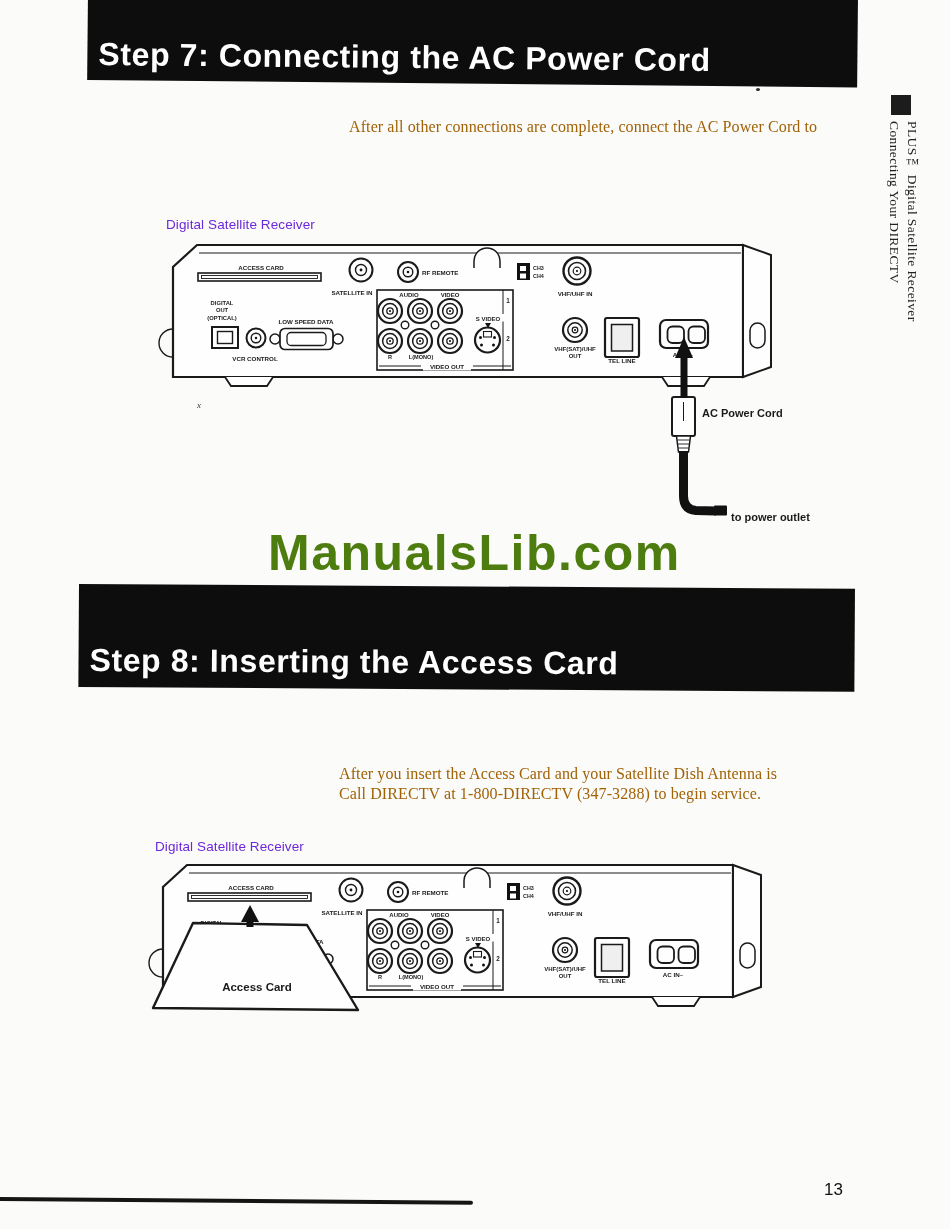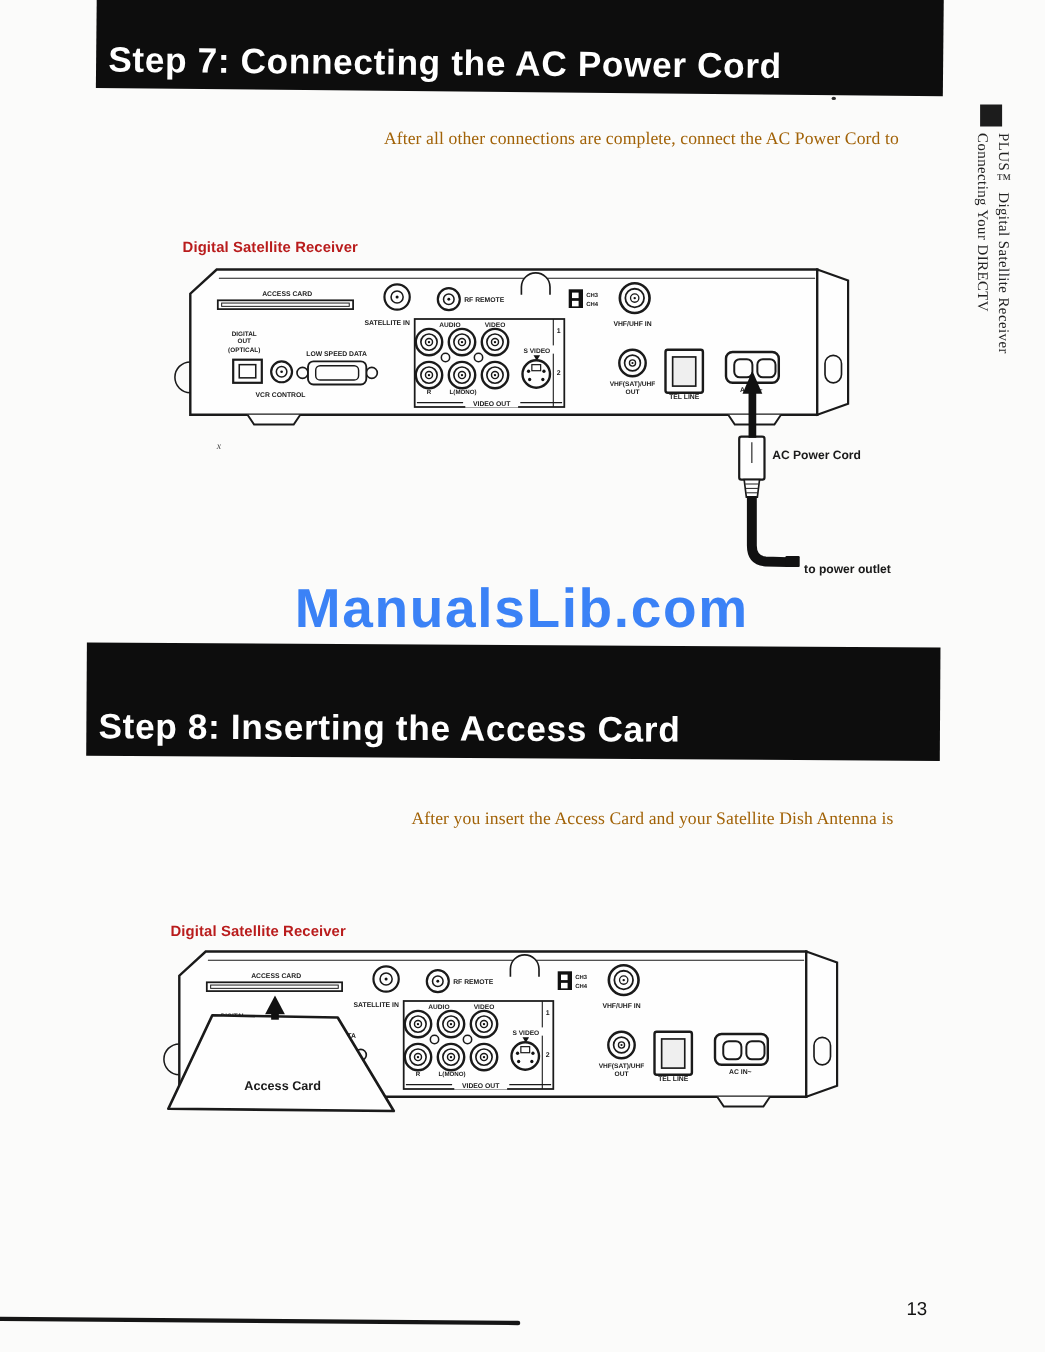--- a/index.html
+++ b/index.html
@@ -17,7 +17,7 @@
   #para7{left:349px;top:117px;}
   #para8{left:339px;top:735px;margin-left:35px;}
   .para span{display:block;white-space:nowrap;}
-  .caption{position:absolute;font-weight:bold;font-size:13.5px;color:#b91c1c;letter-spacing:0.1px;}
+  .caption{position:absolute;font-weight:normal;font-size:13.5px;color:#6d28d9;letter-spacing:0.1px;}
   #cap1{left:166px;top:217px;}
   #cap2{left:155px;top:839px;}
   .watermark{position:absolute;left:268px;top:524px;font-size:50px;font-weight:bold;

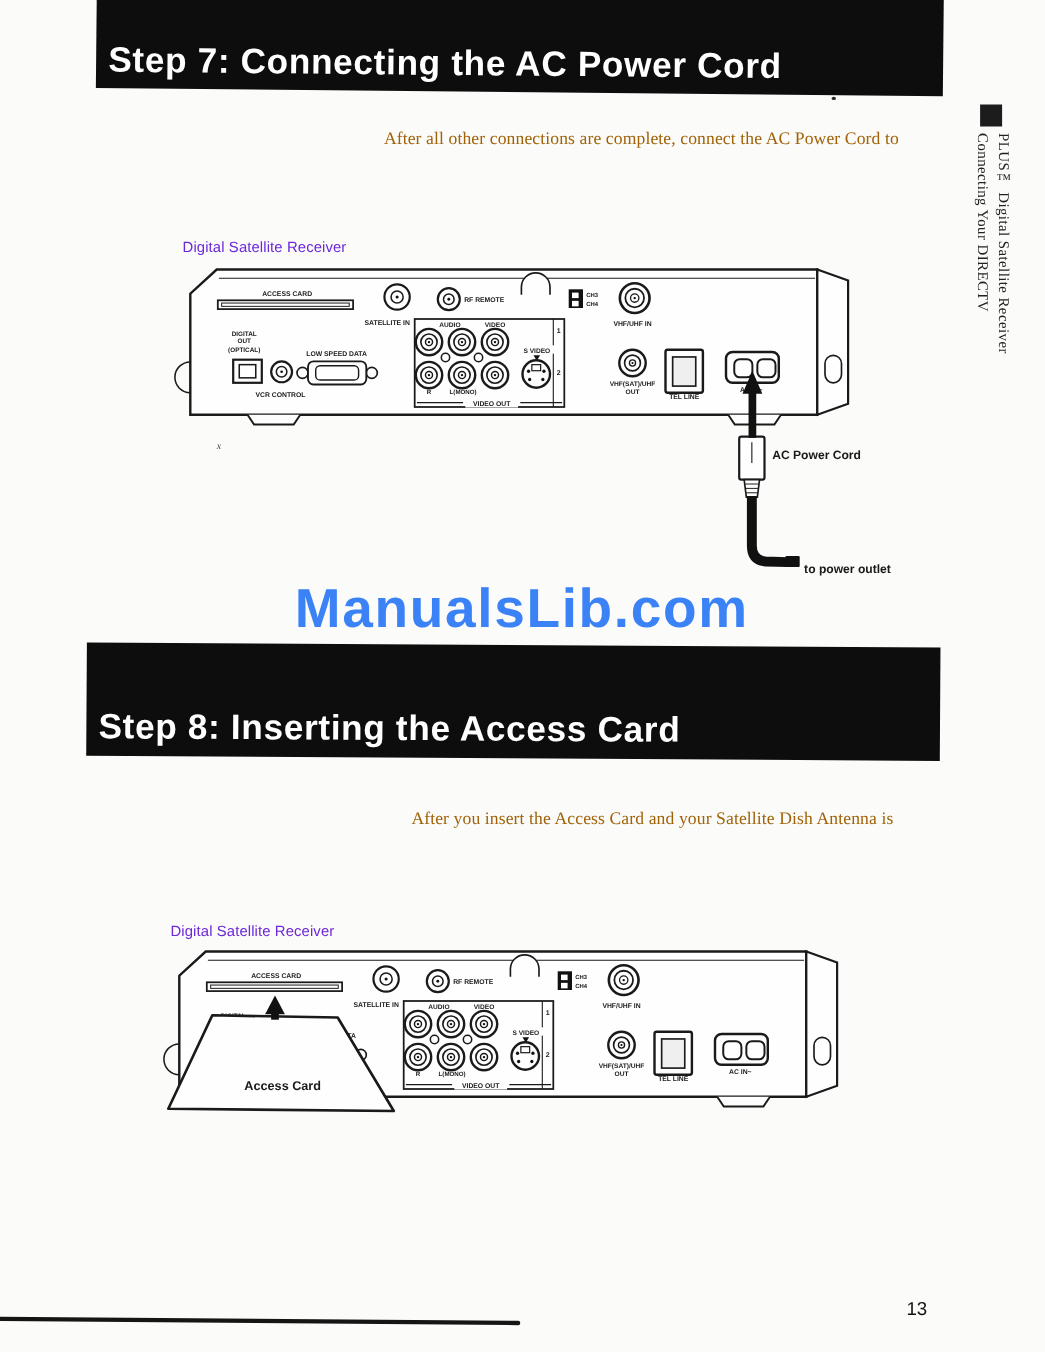--- a/index.html
+++ b/index.html
@@ -21,7 +21,7 @@
   #cap1{left:166px;top:217px;}
   #cap2{left:155px;top:839px;}
   .watermark{position:absolute;left:268px;top:524px;font-size:50px;font-weight:bold;
-       color:#3b82f6;letter-spacing:1.5px;white-space:nowrap;}
+       color:#4d7c0f;letter-spacing:1.5px;white-space:nowrap;}
   .sidebar-icon{position:absolute;left:891px;top:95px;width:20px;height:20px;background:#1c1c1c;}
   .sidebar-text{position:absolute;left:884px;top:121px;height:640px;writing-mode:vertical-lr;
        font-family:"Liberation Serif",serif;font-size:13.5px;line-height:18.5px;

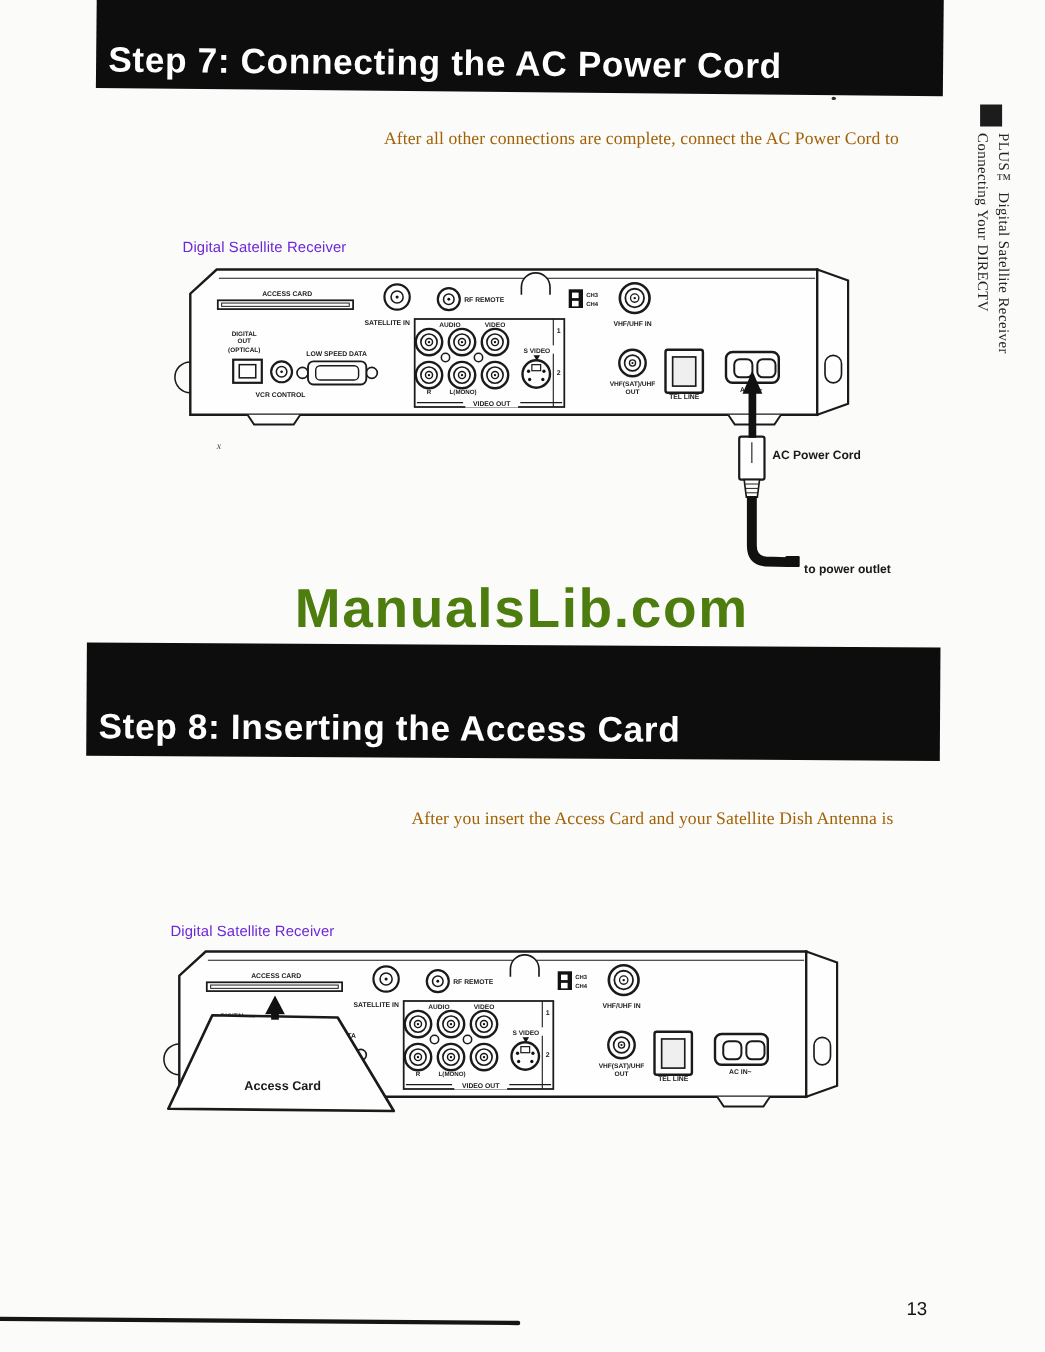--- a/index.html
+++ b/index.html
@@ -15,7 +15,7 @@
   .para{position:absolute;font-family:"Liberation Serif",serif;font-size:16px;
        line-height:19.5px;letter-spacing:0.1px;color:#a16207;}
   #para7{left:349px;top:117px;}
-  #para8{left:339px;top:735px;margin-left:35px;}
+  #para8{left:339px;top:764px;}
   .para span{display:block;white-space:nowrap;}
   .caption{position:absolute;font-weight:normal;font-size:13.5px;color:#6d28d9;letter-spacing:0.1px;}
   #cap1{left:166px;top:217px;}

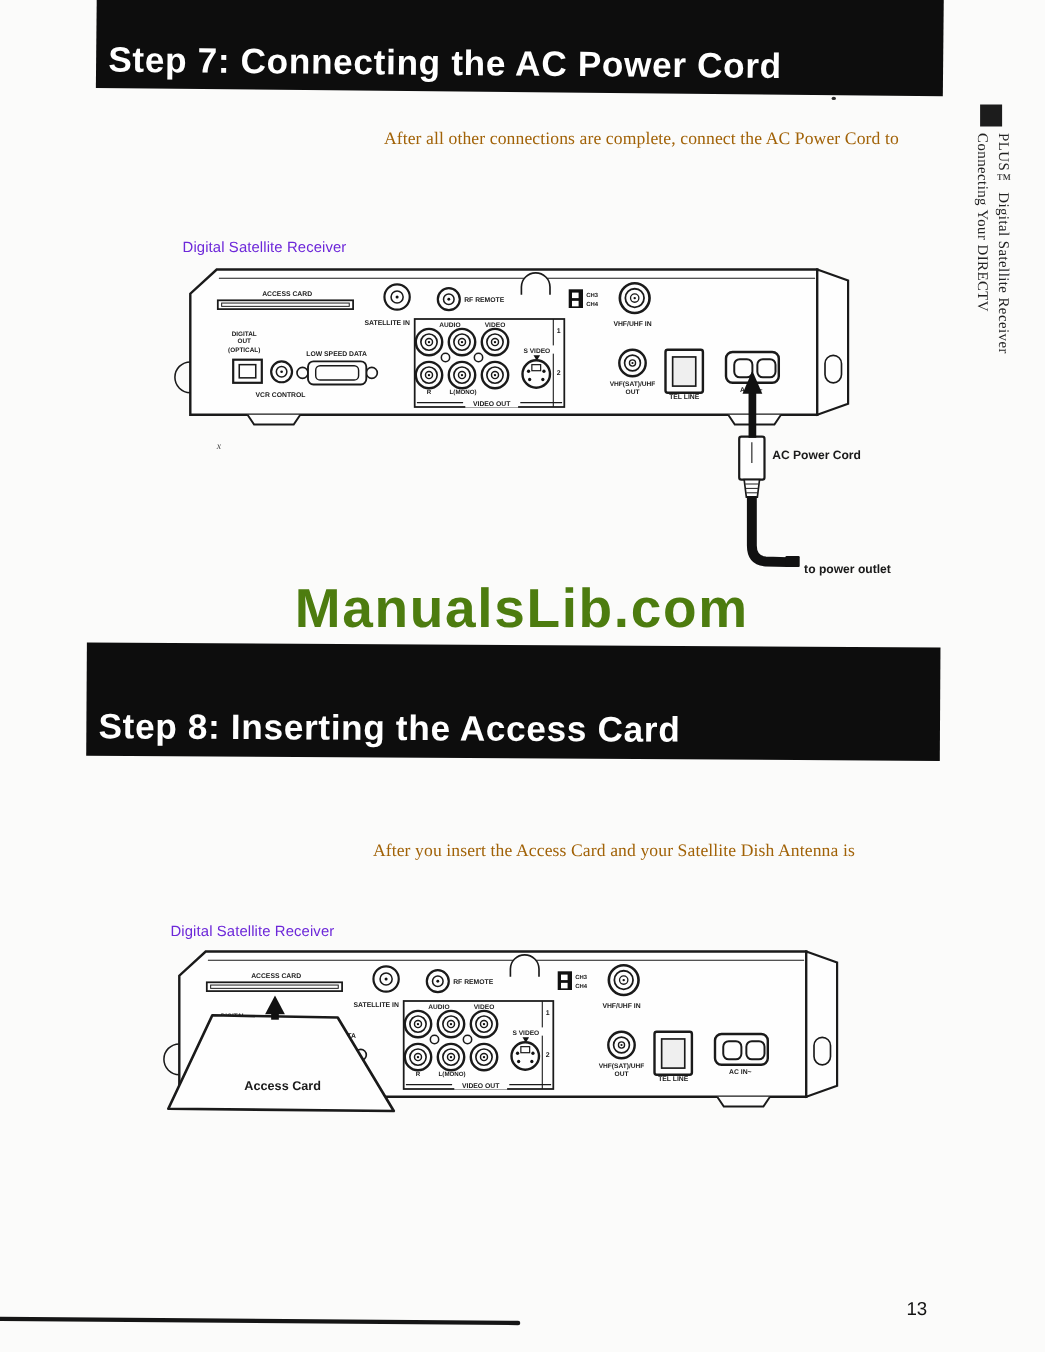--- a/index.html
+++ b/index.html
@@ -248,6 +248,7 @@
 
 <div class="para" id="para8">
   <span>After you insert the Access Card and your Satellite Dish Antenna is</span>
+  <span>Call DIRECTV at 1-800-DIRECTV (347-3288) to begin service.</span>
 </div>
 
 <div class="caption" id="cap2">Digital Satellite Receiver</div>

